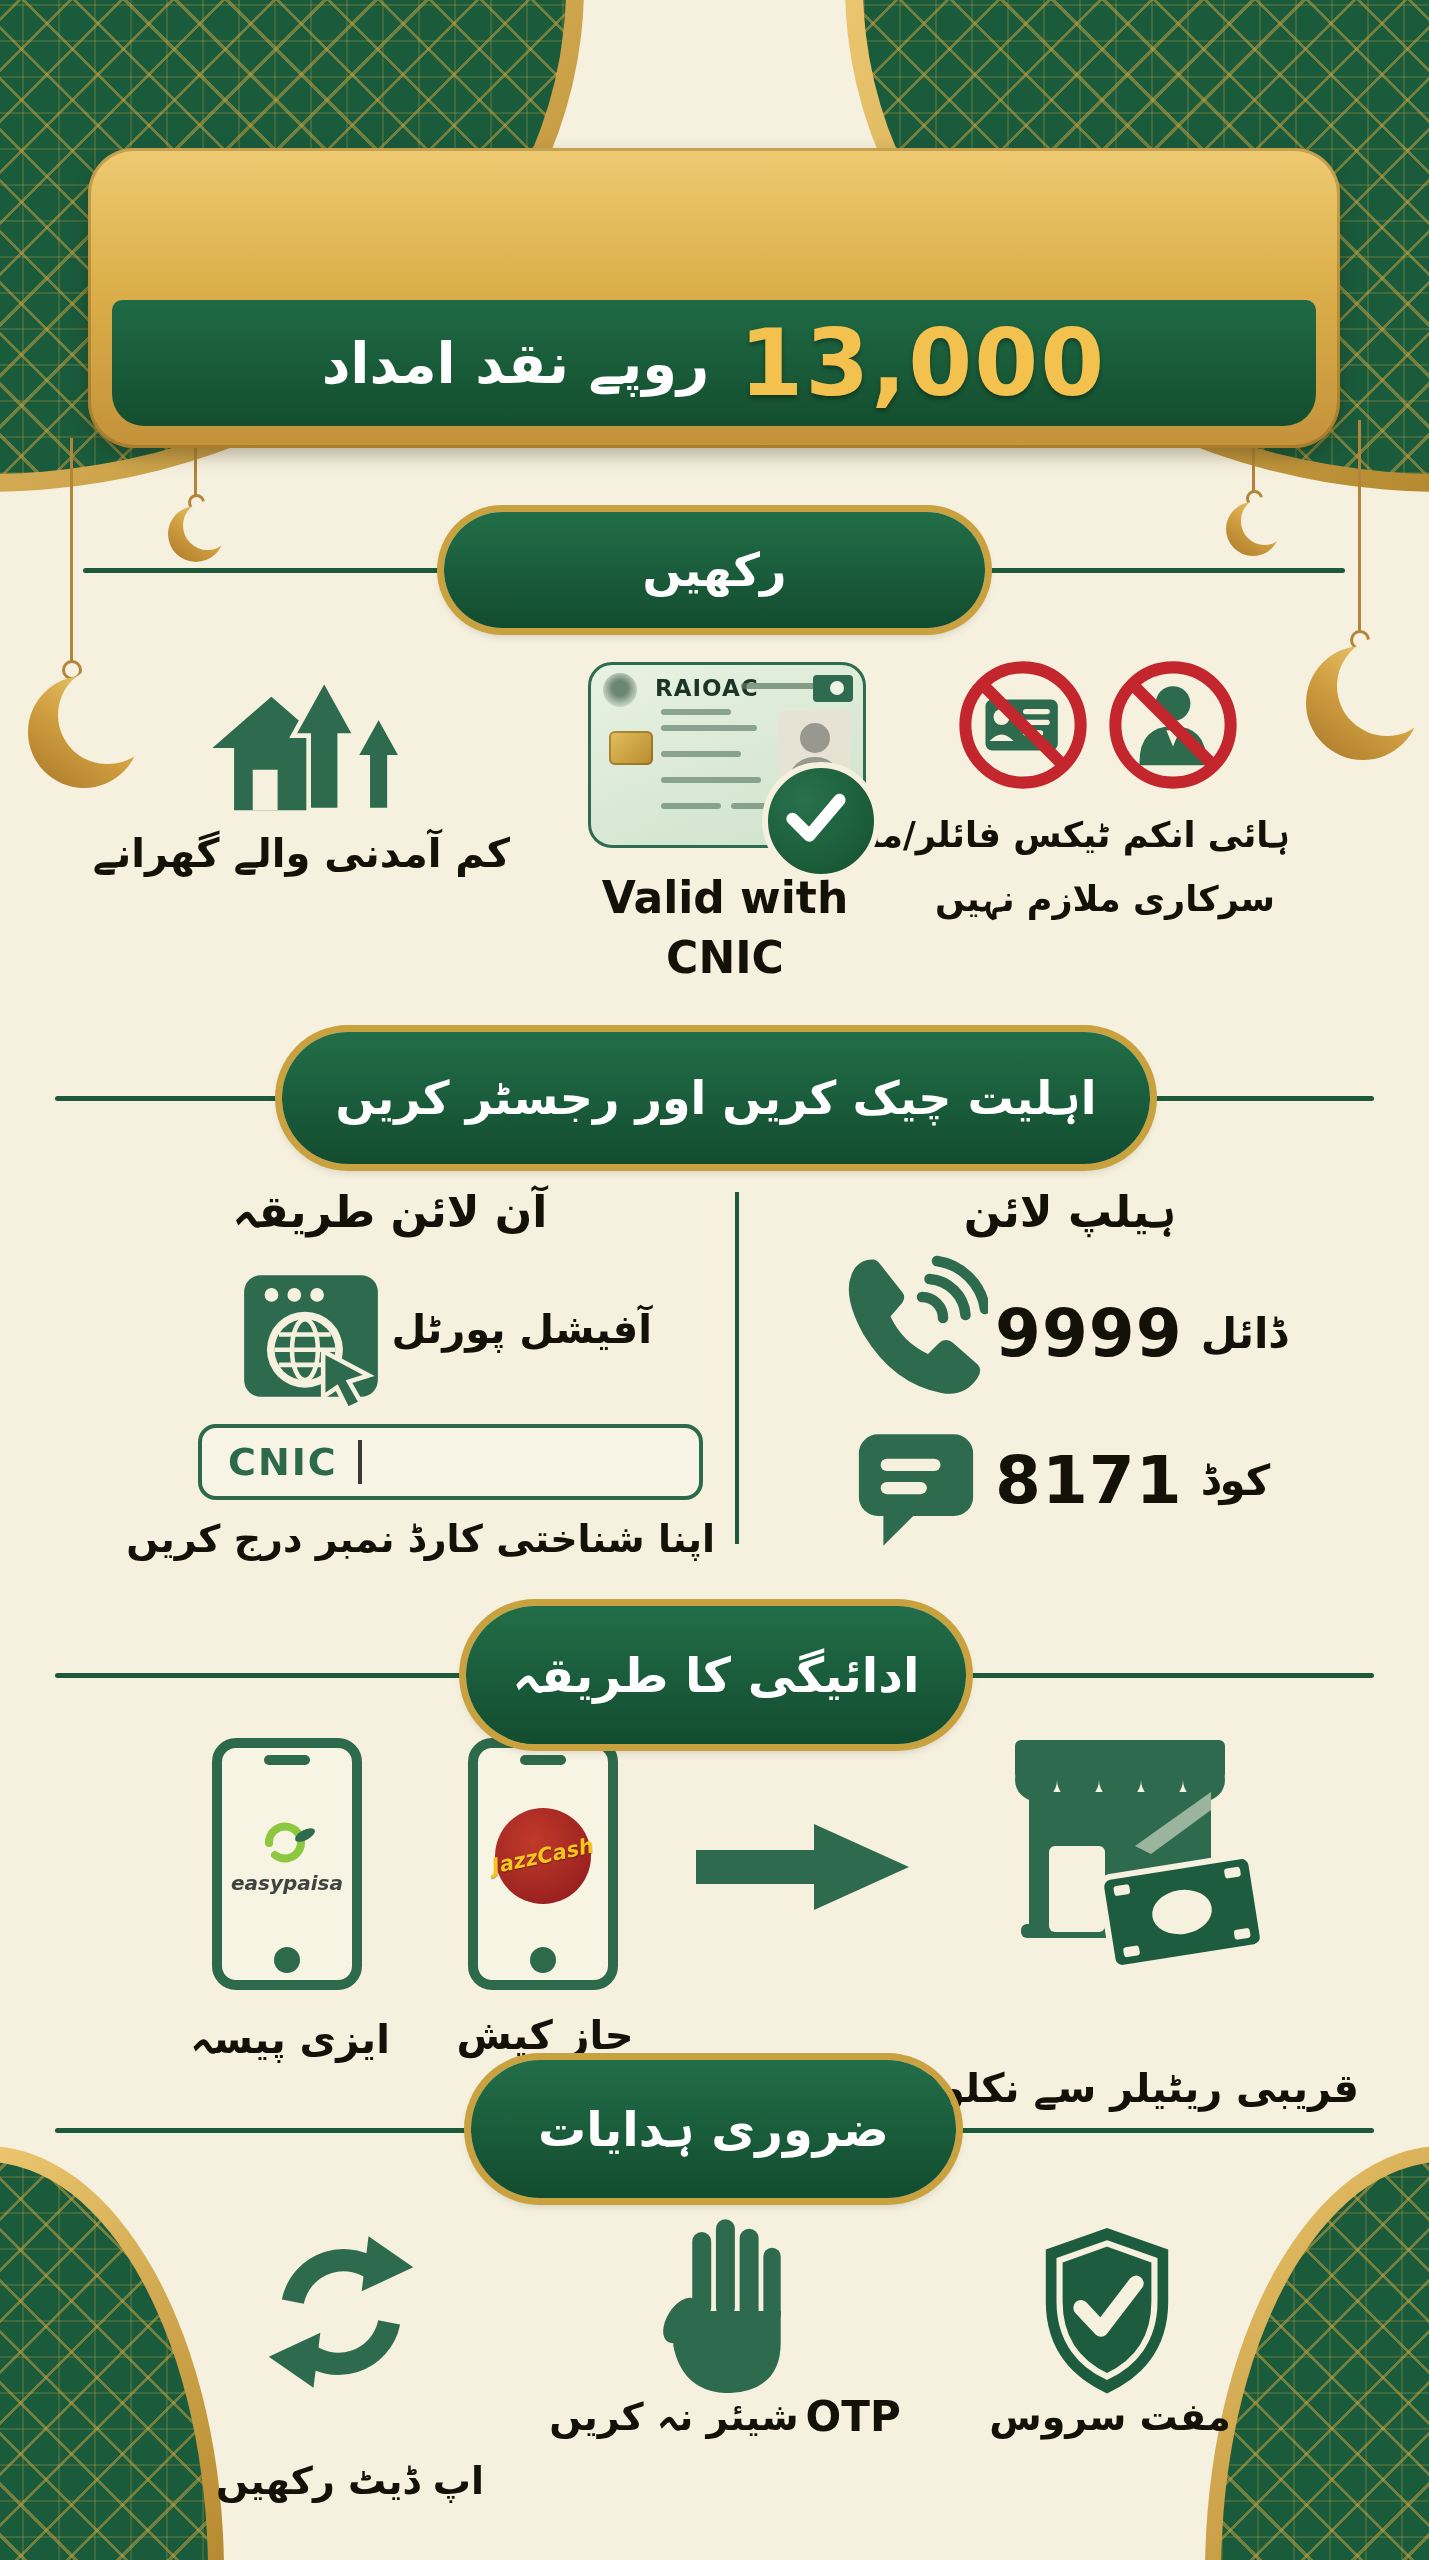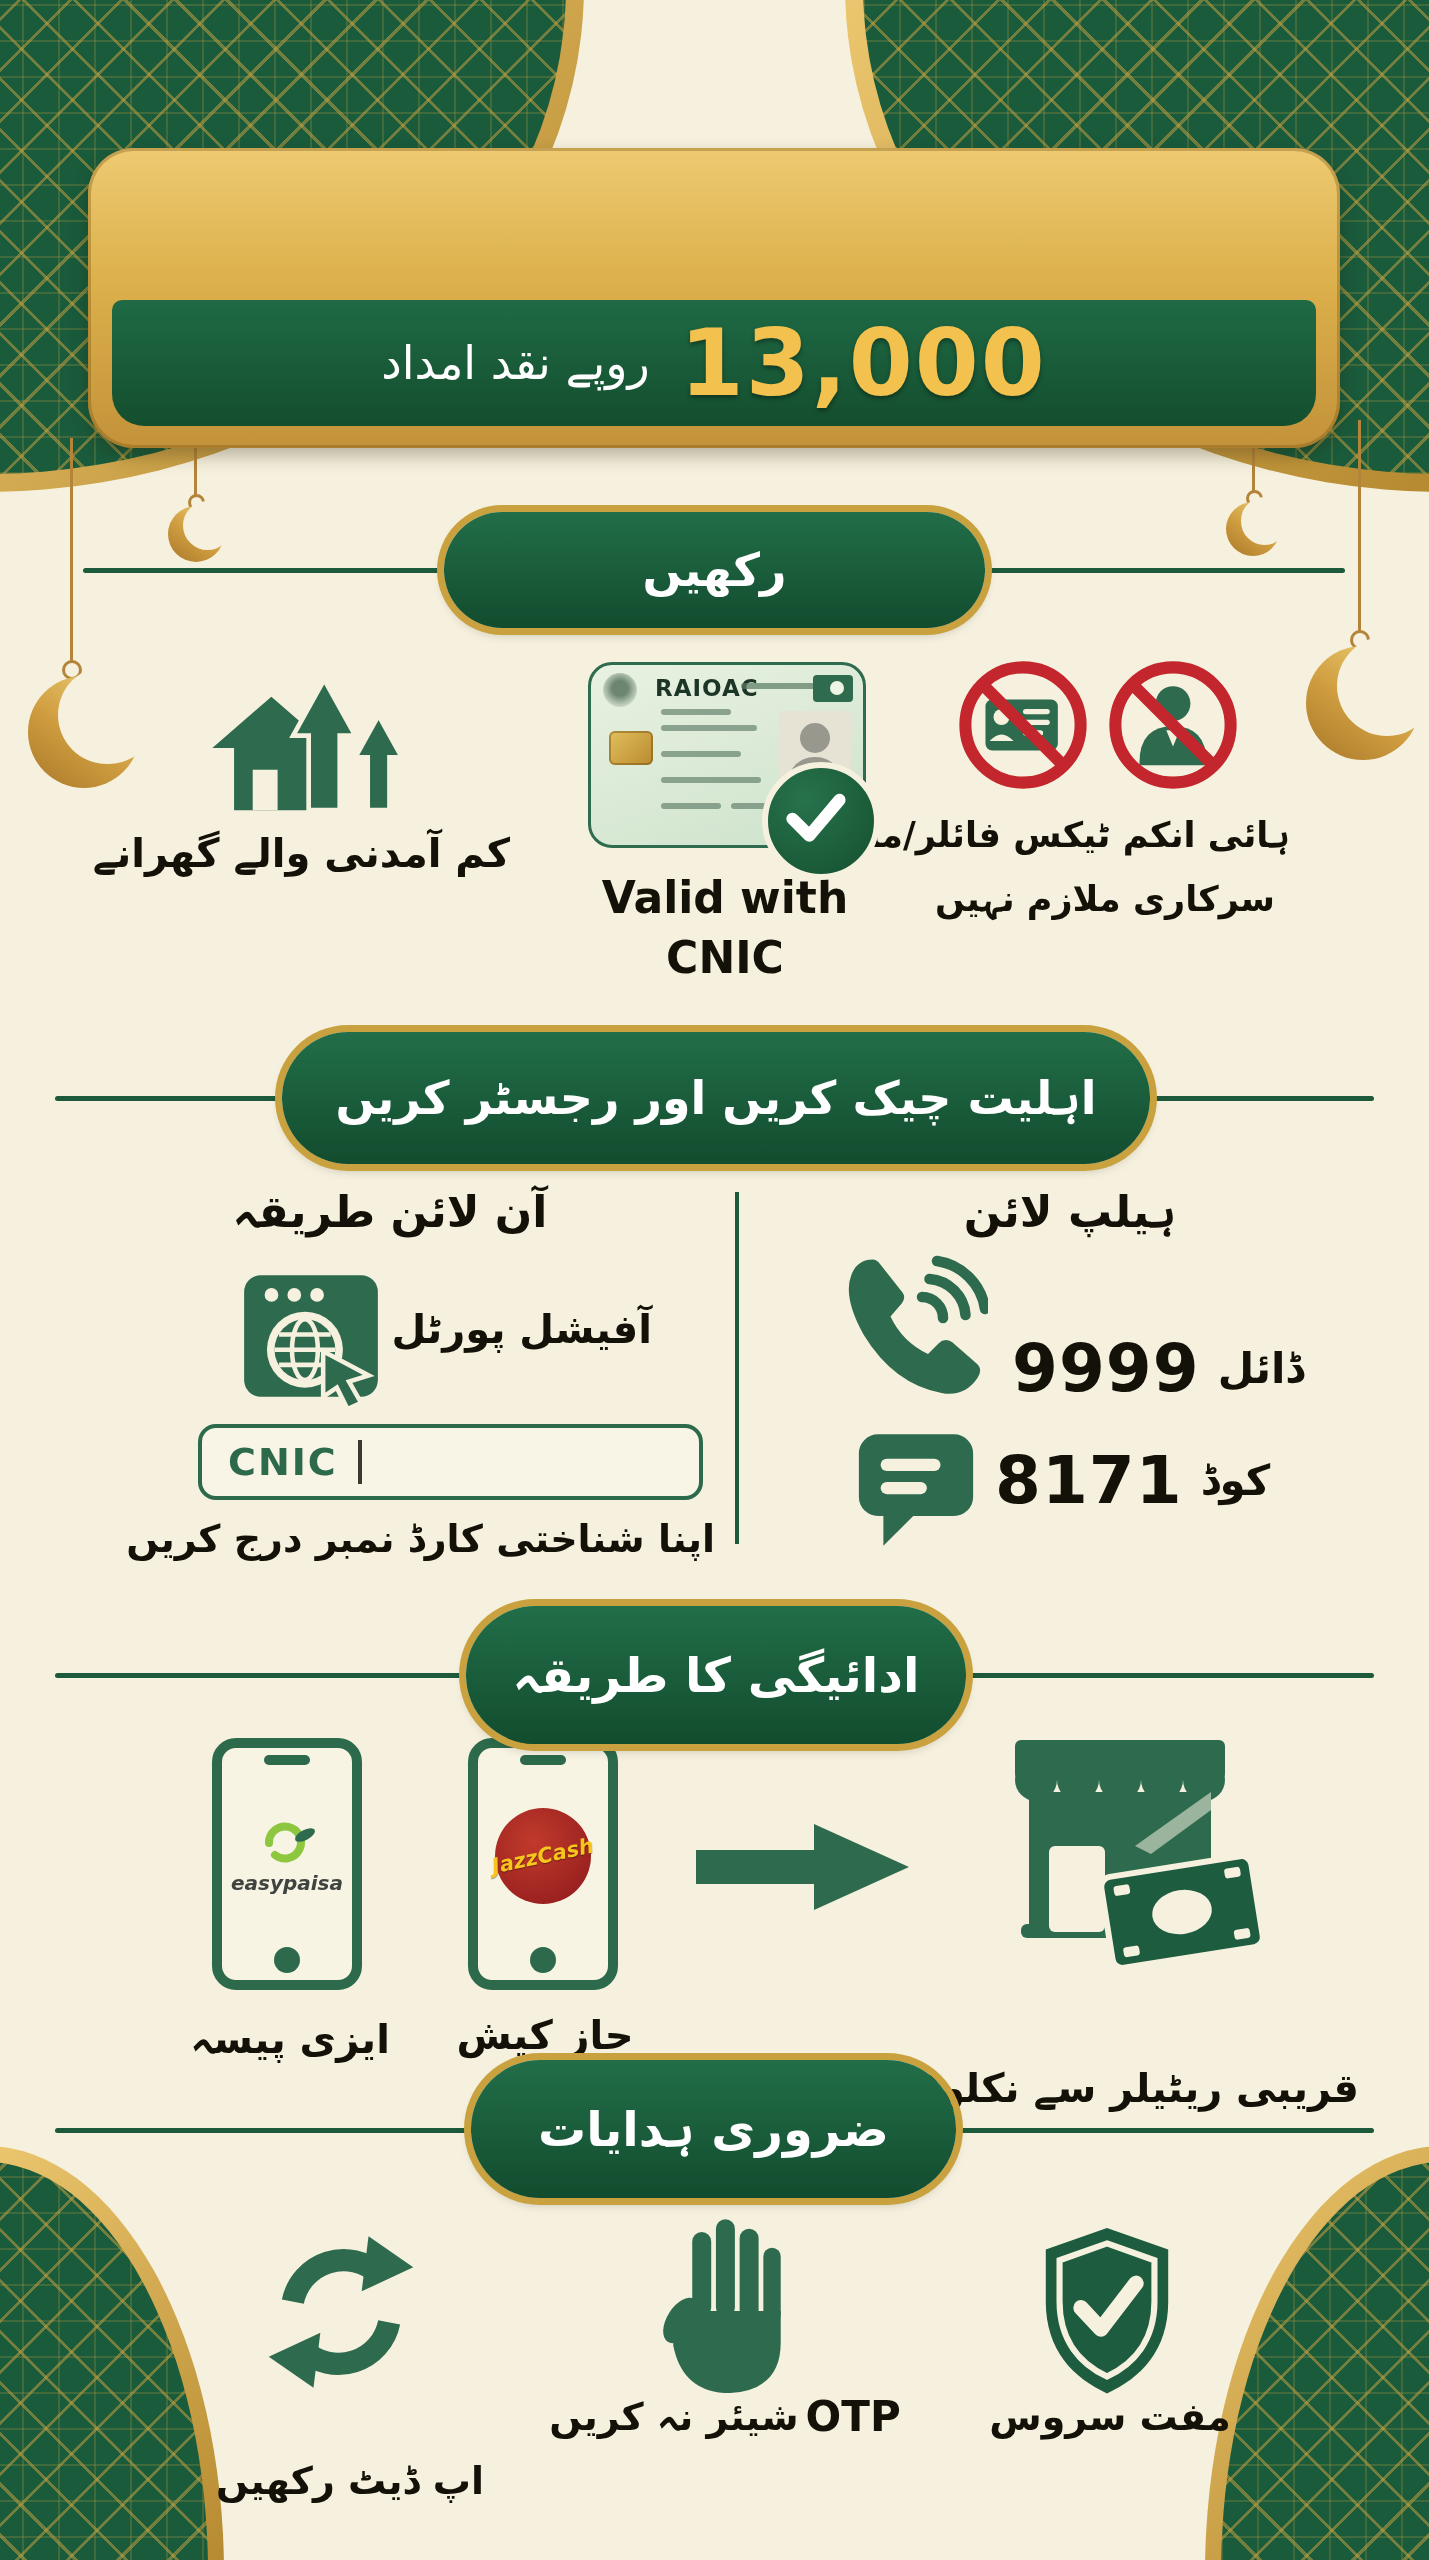--- a/index.html
+++ b/index.html
@@ -41,7 +41,7 @@
   .banner-green{position:absolute;left:24px;right:24px;top:152px;bottom:22px;
     background:linear-gradient(180deg,#1f6a45,#144e2e);border-radius:10px 10px 32px 32px;
     display:flex;align-items:center;justify-content:center;gap:30px;}
-  .amount-caption{color:#ffffff;font-size:46px;font-weight:normal;direction:rtl;text-align:right;}
+  .amount-caption{color:#ffffff;font-size:56px;font-weight:bold;direction:rtl;text-align:right;}
   .amount{color:#f2c14e;font-size:92px;font-weight:bold;letter-spacing:2px;
     text-shadow:0 3px 4px rgba(0,0,0,.35);}
   

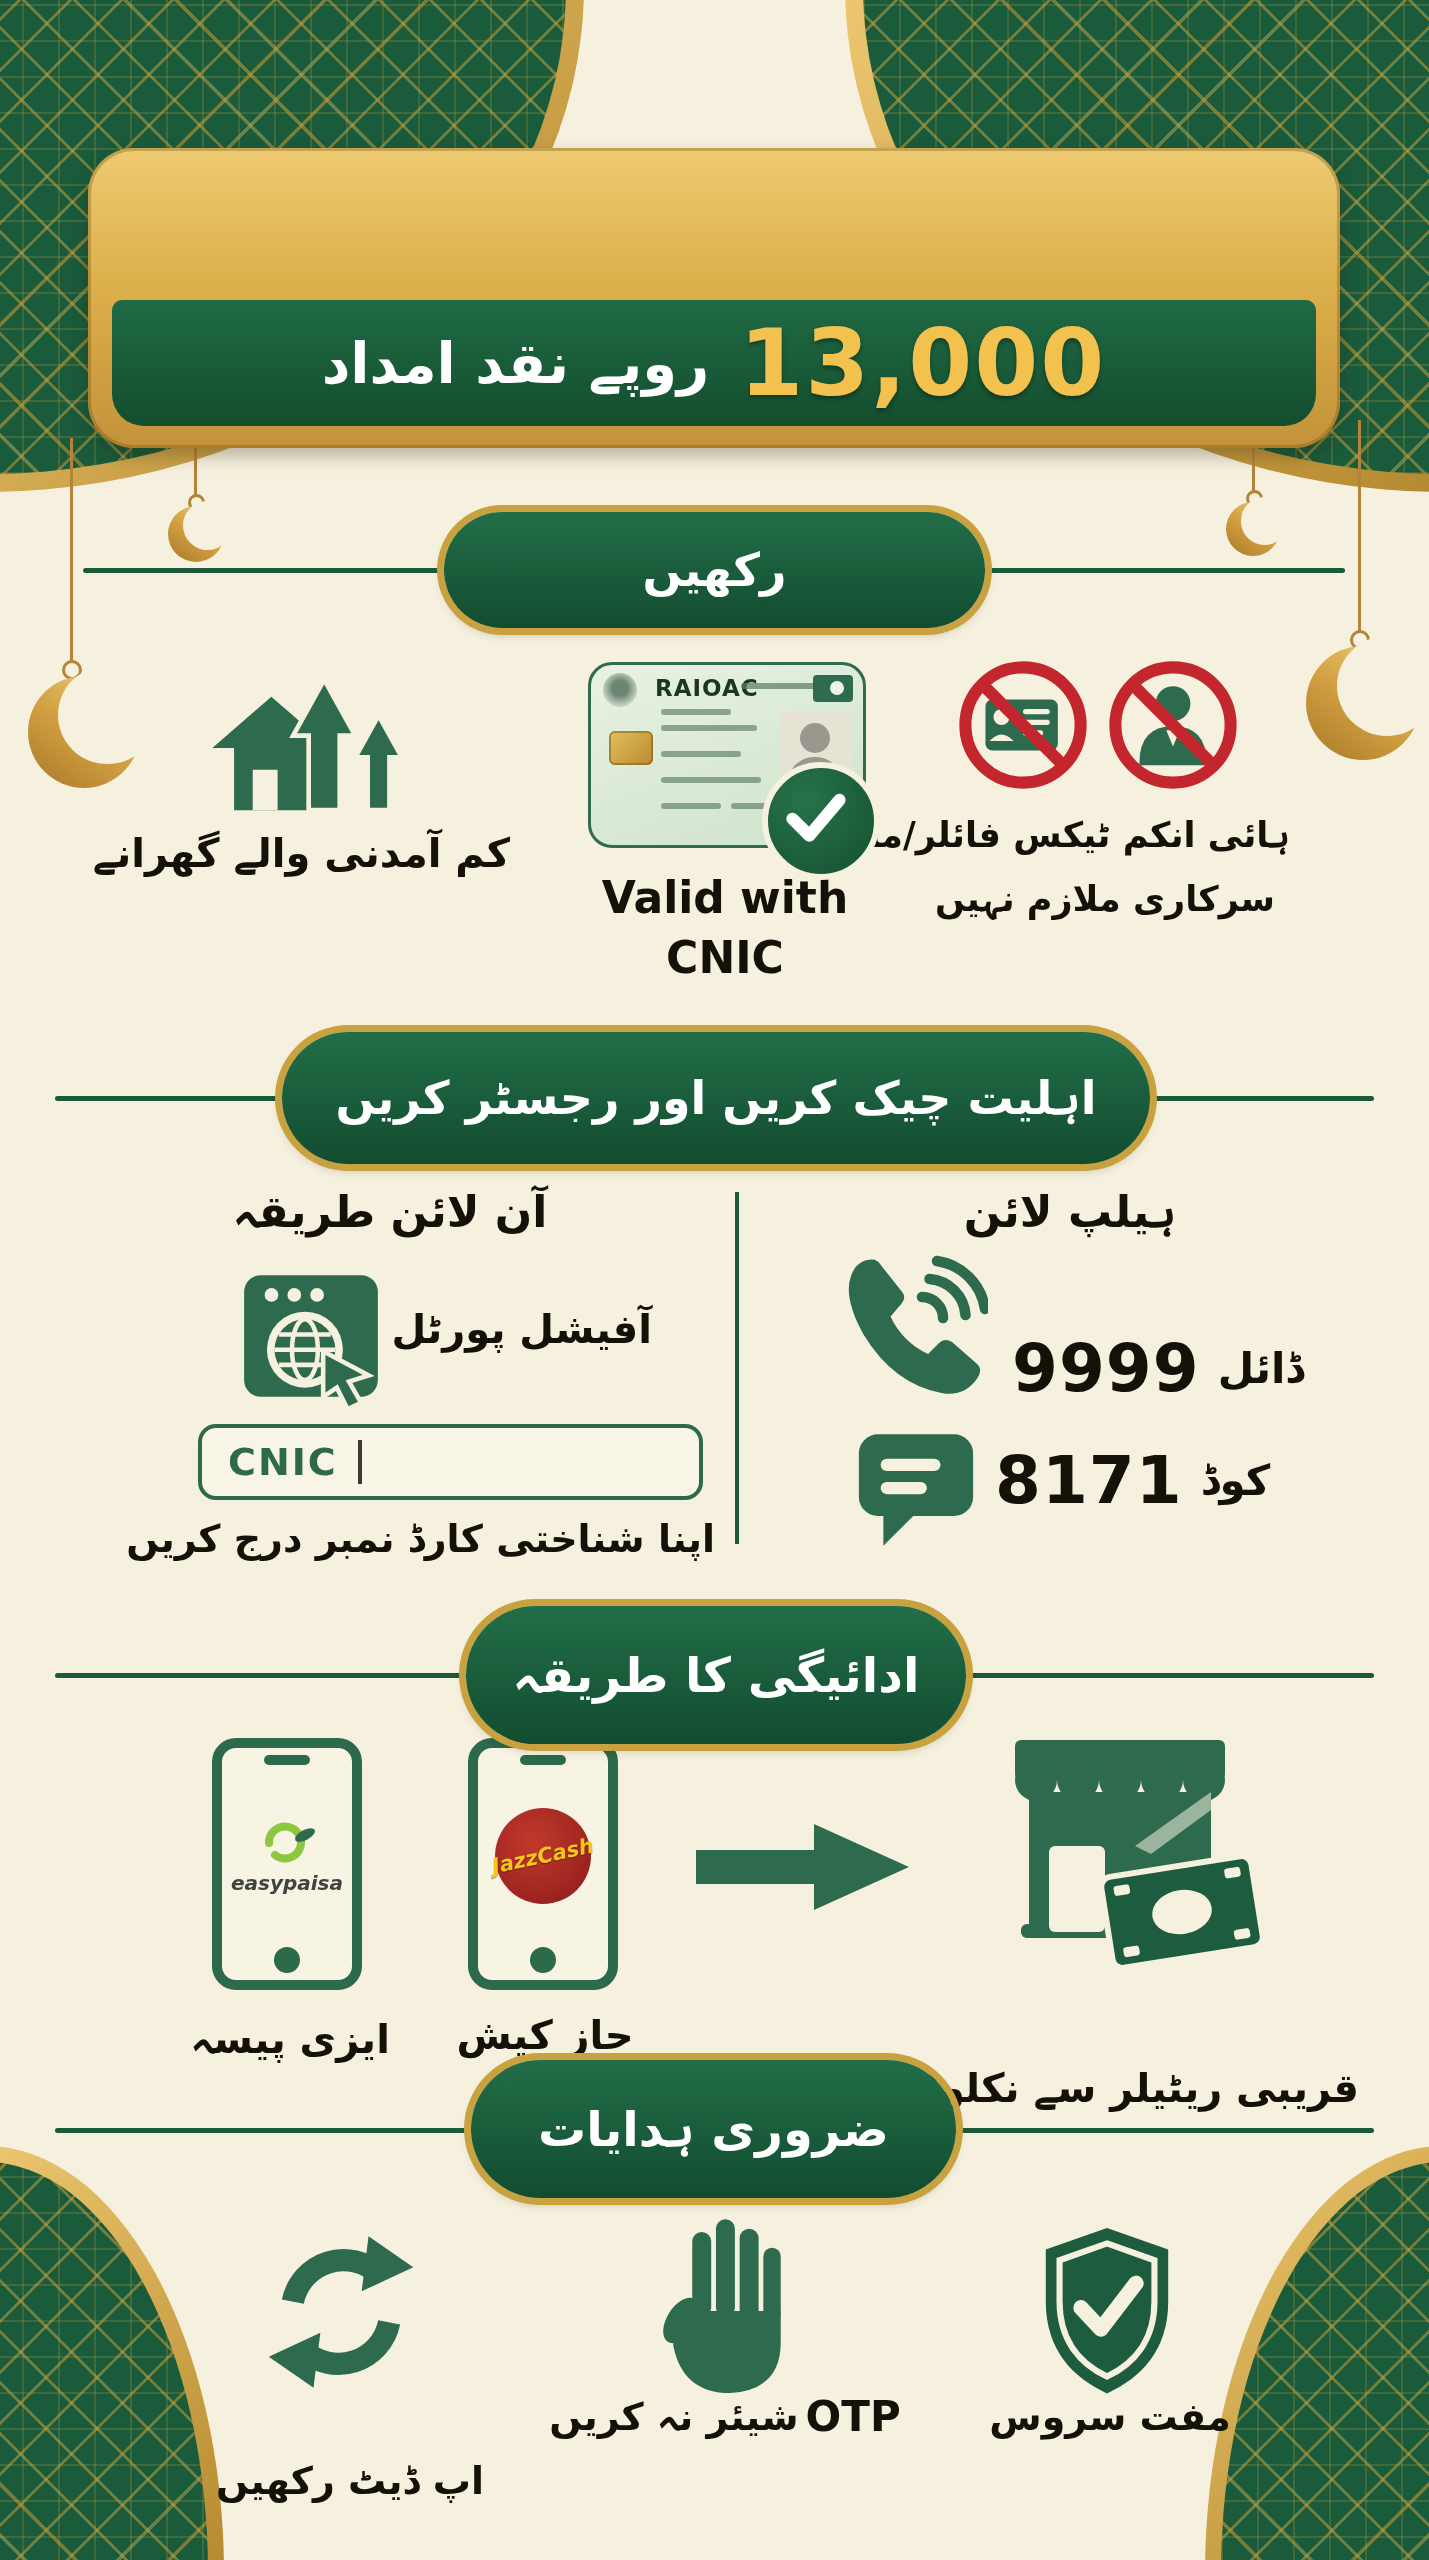--- a/index.html
+++ b/index.html
@@ -245,7 +245,7 @@
       <path d="M66 6 a38 38 0 0 1 32 32"></path>
     </g>
   </svg>
-  <div class="numrow" style="left:995px;top:1330px;margin-left:17px;">
+  <div class="numrow" style="left:995px;top:1295px;">
     <span class="num">9999</span>
     <span class="word">ڈائل</span>
   </div>

